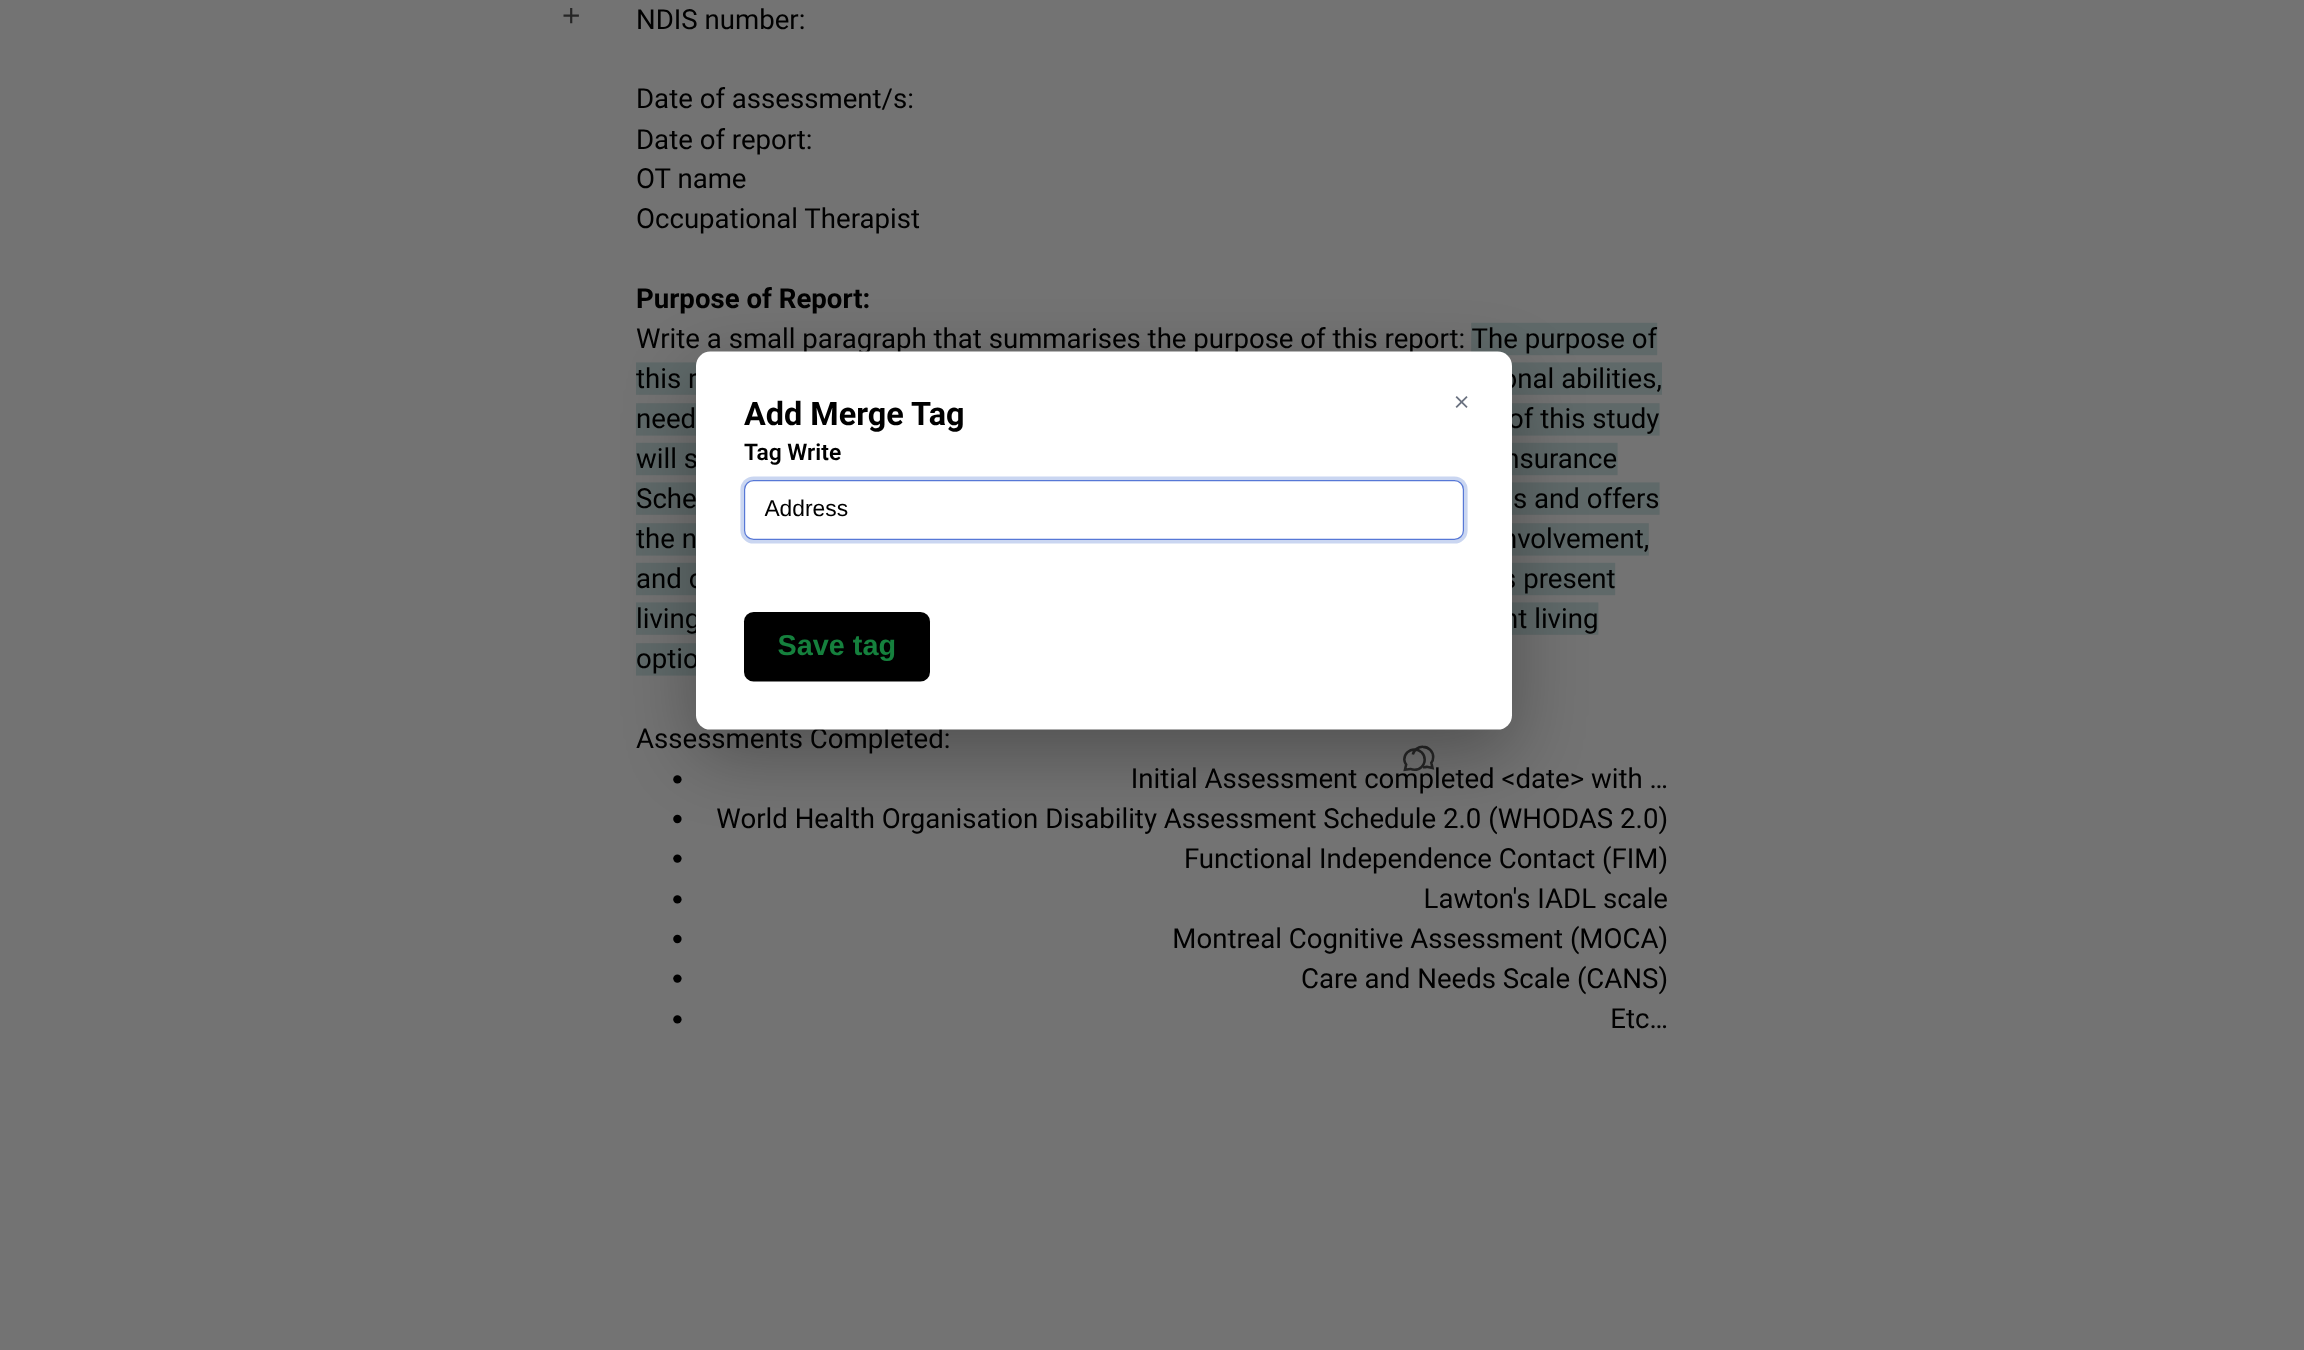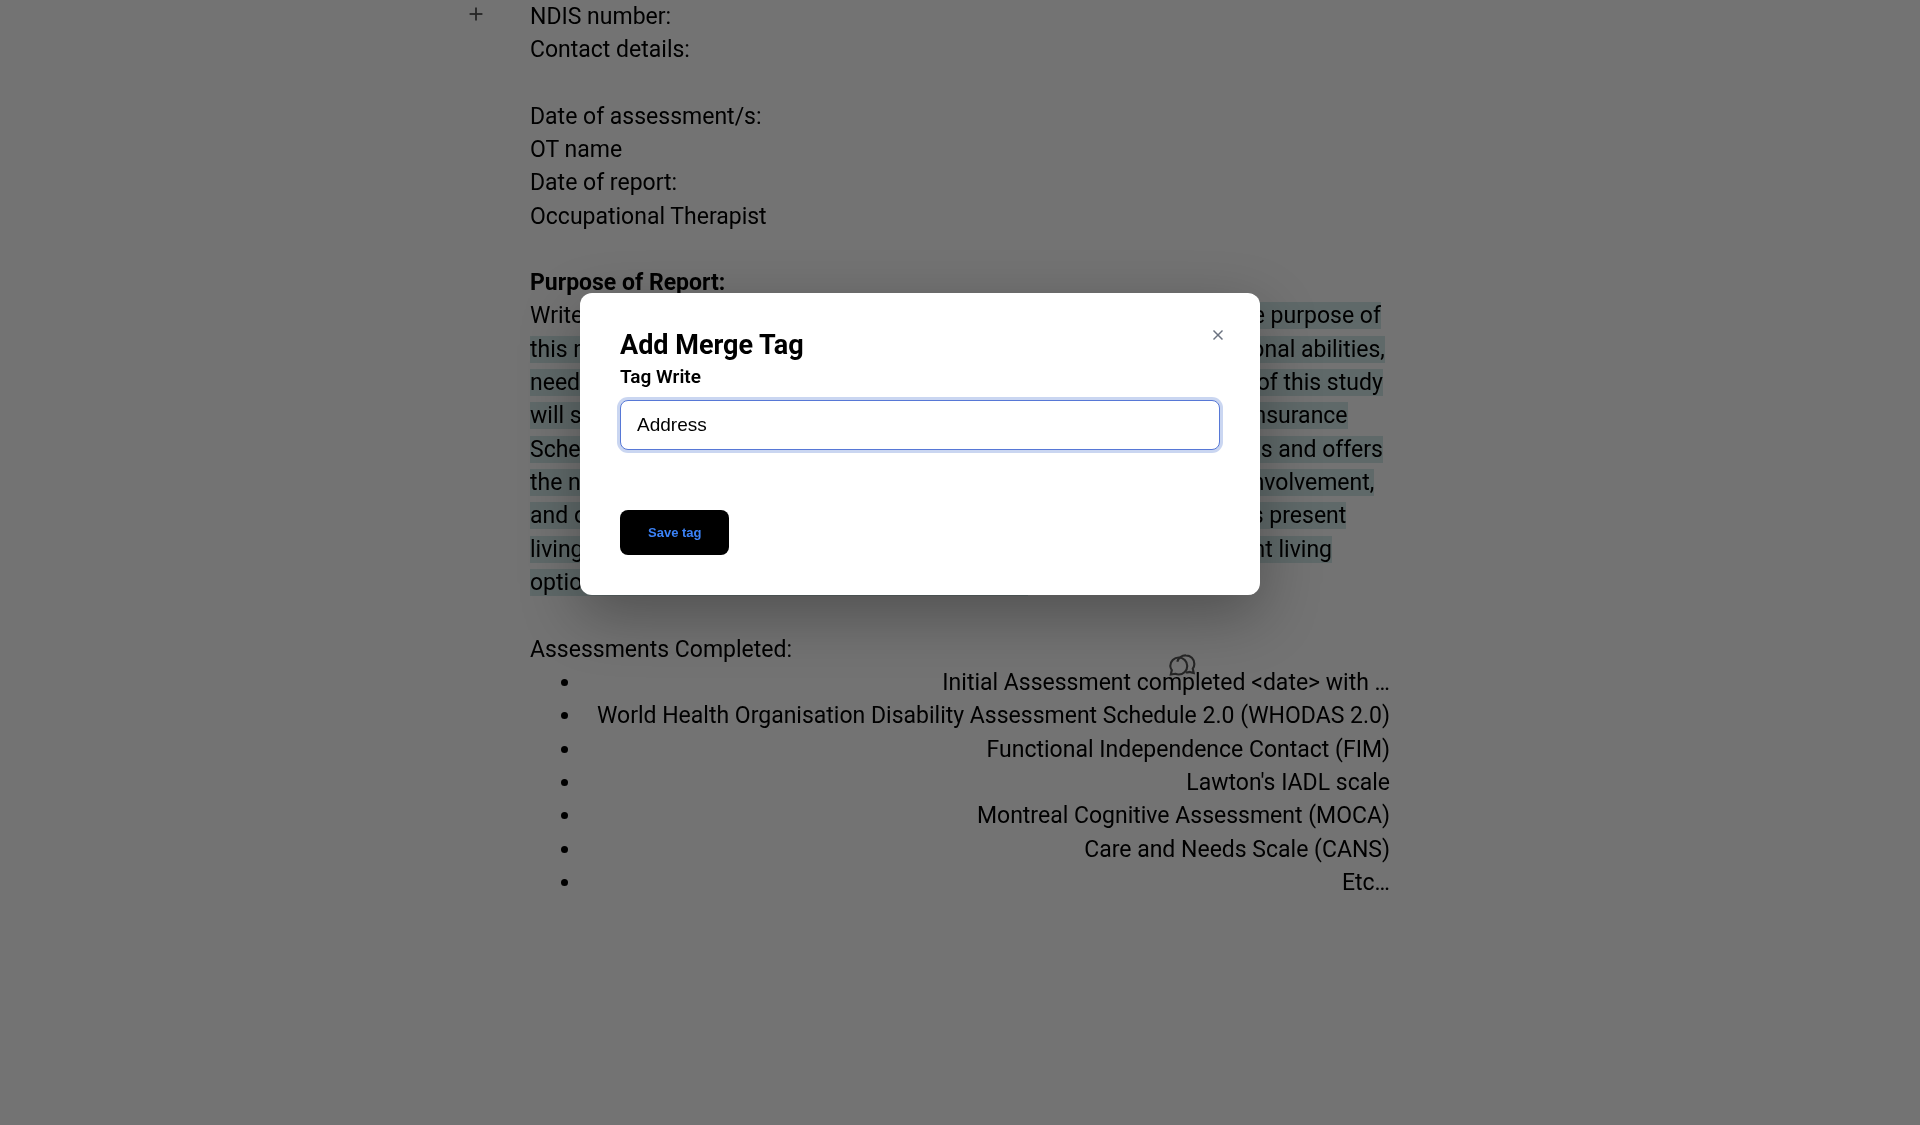--- a/index.html
+++ b/index.html
@@ -197,7 +197,6 @@
     </div>
 
     <div class="doc-line">NDIS number:</div>
-    <div class="doc-line">Contact details:</div>
     <div class="doc-line"></div>
     <div class="doc-line">Date of assessment/s:</div>
     <div class="doc-line">OT name</div>

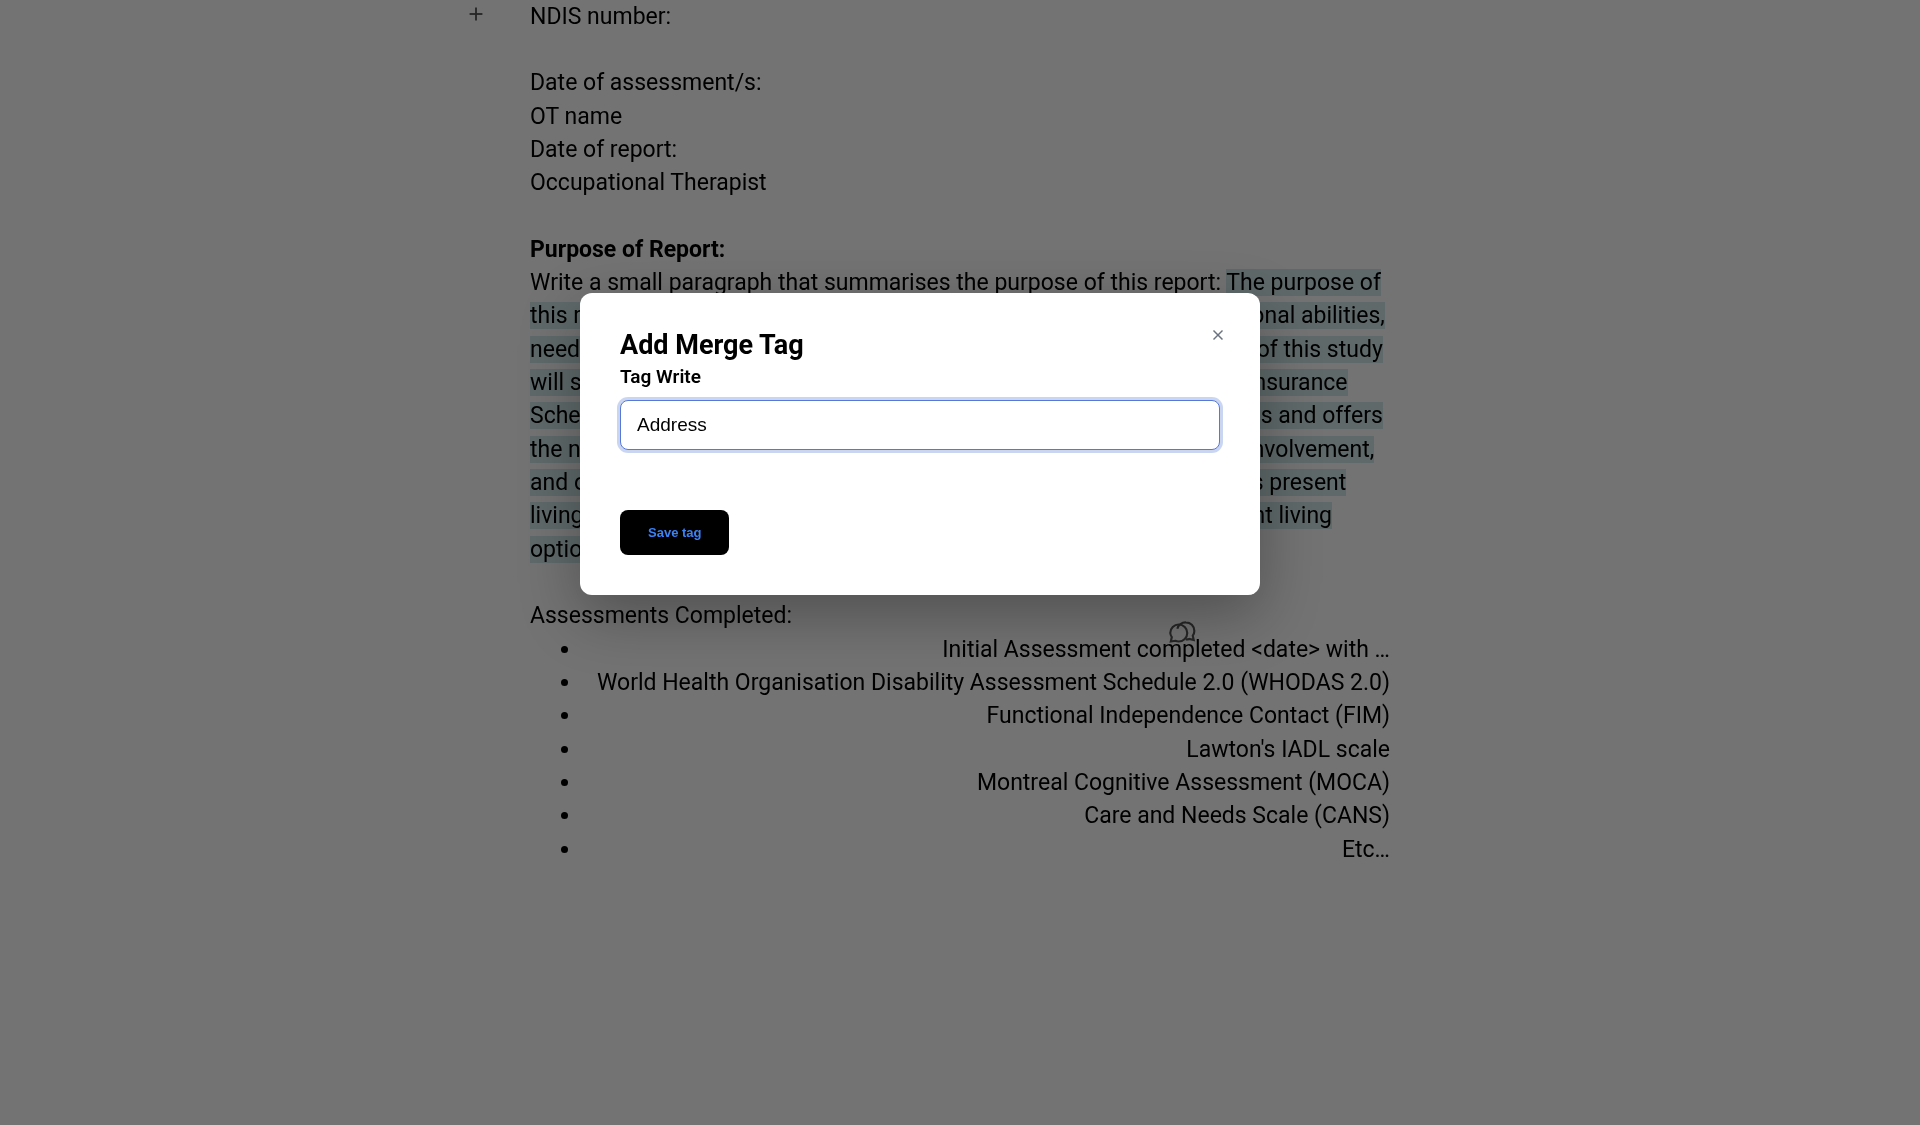--- a/index.html
+++ b/index.html
@@ -199,8 +199,8 @@
     <div class="doc-line">NDIS number:</div>
     <div class="doc-line"></div>
     <div class="doc-line">Date of assessment/s:</div>
+    <div class="doc-line">Date of report:</div>
     <div class="doc-line">OT name</div>
-    <div class="doc-line">Date of report:</div>
     <div class="doc-line">Occupational Therapist</div>
     <div class="doc-line"></div>
 

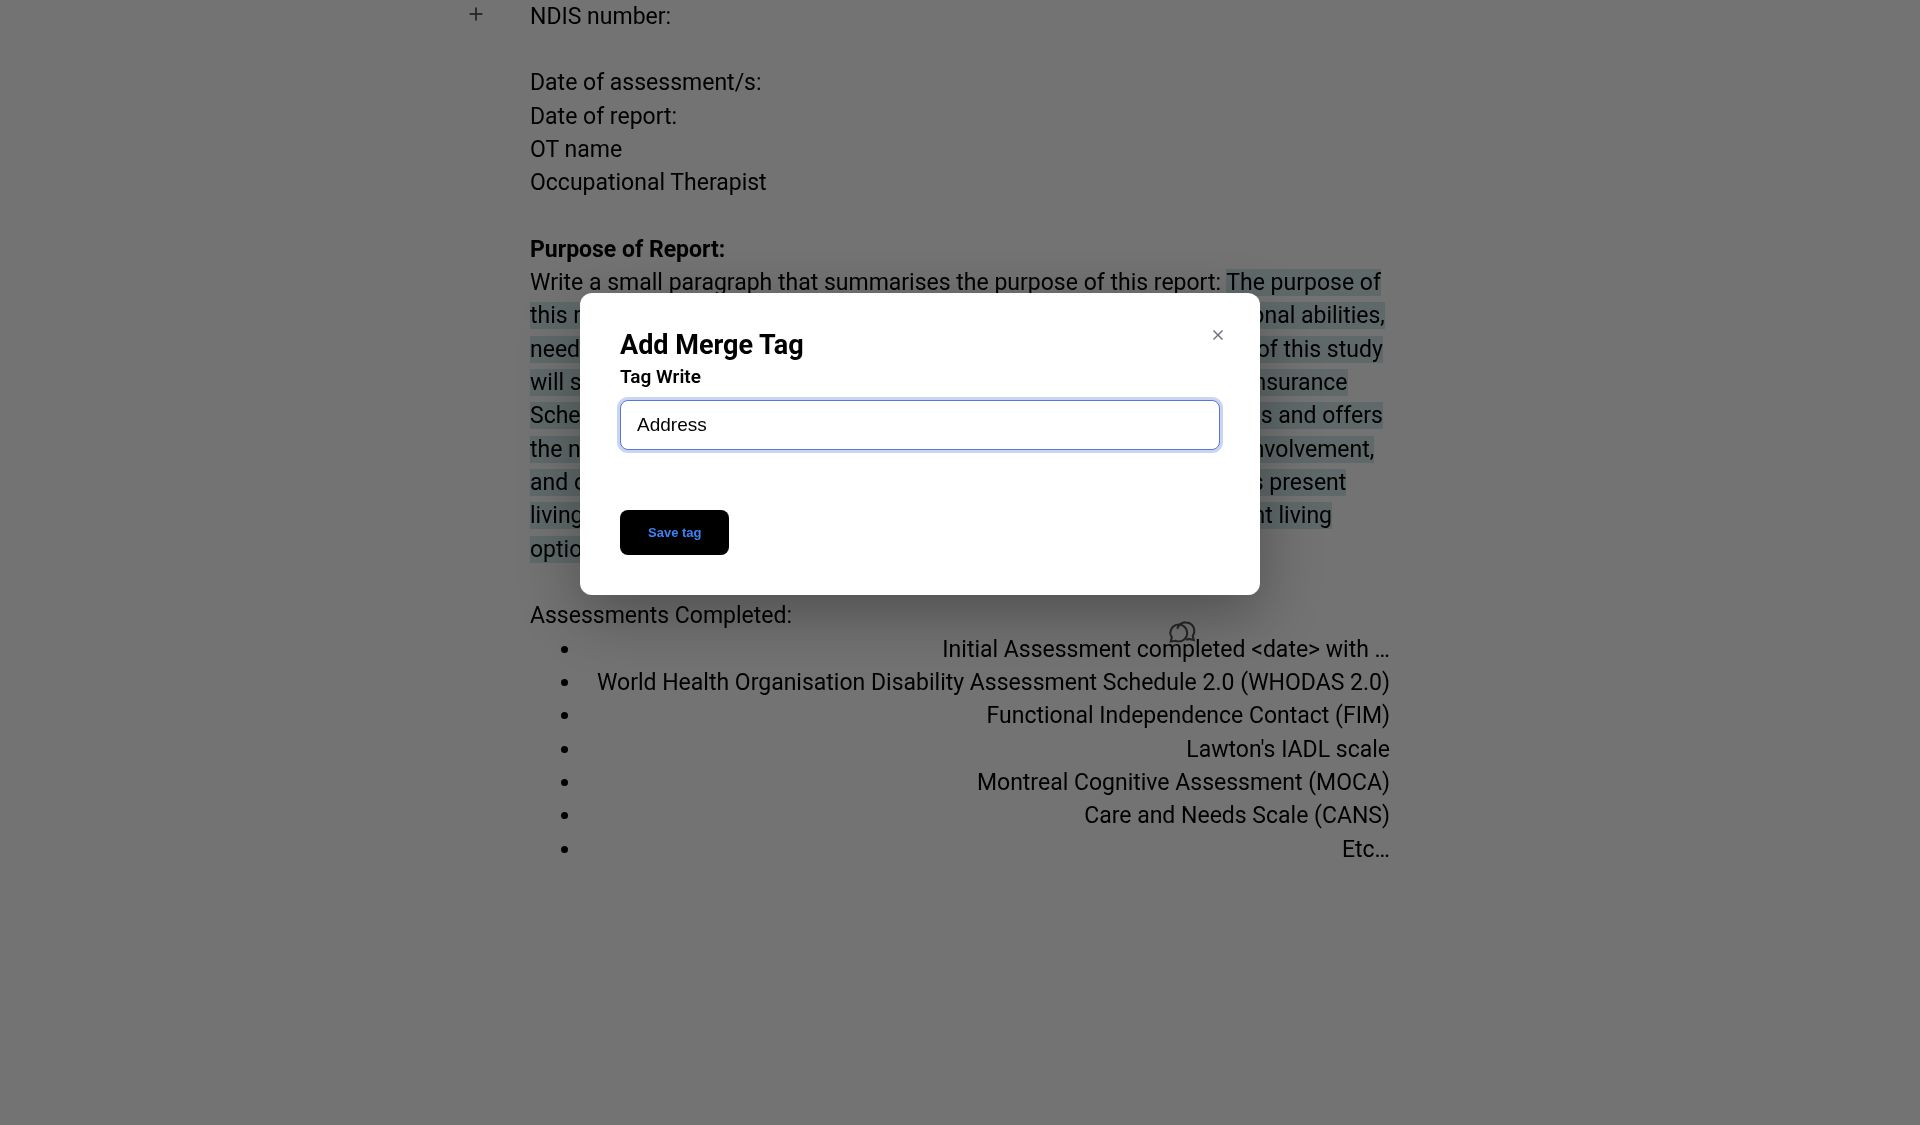--- a/index.html
+++ b/index.html
@@ -169,11 +169,11 @@
 
     .save-btn {
       background: #000;
-      color: #3b82f6;
+      color: #15803d;
       border: none;
       border-radius: 8px;
       padding: 15px 28px;
-      font-size: 13px;
+      font-size: 24px;
       font-weight: 600;
       cursor: pointer;
       margin-top: 60px;

